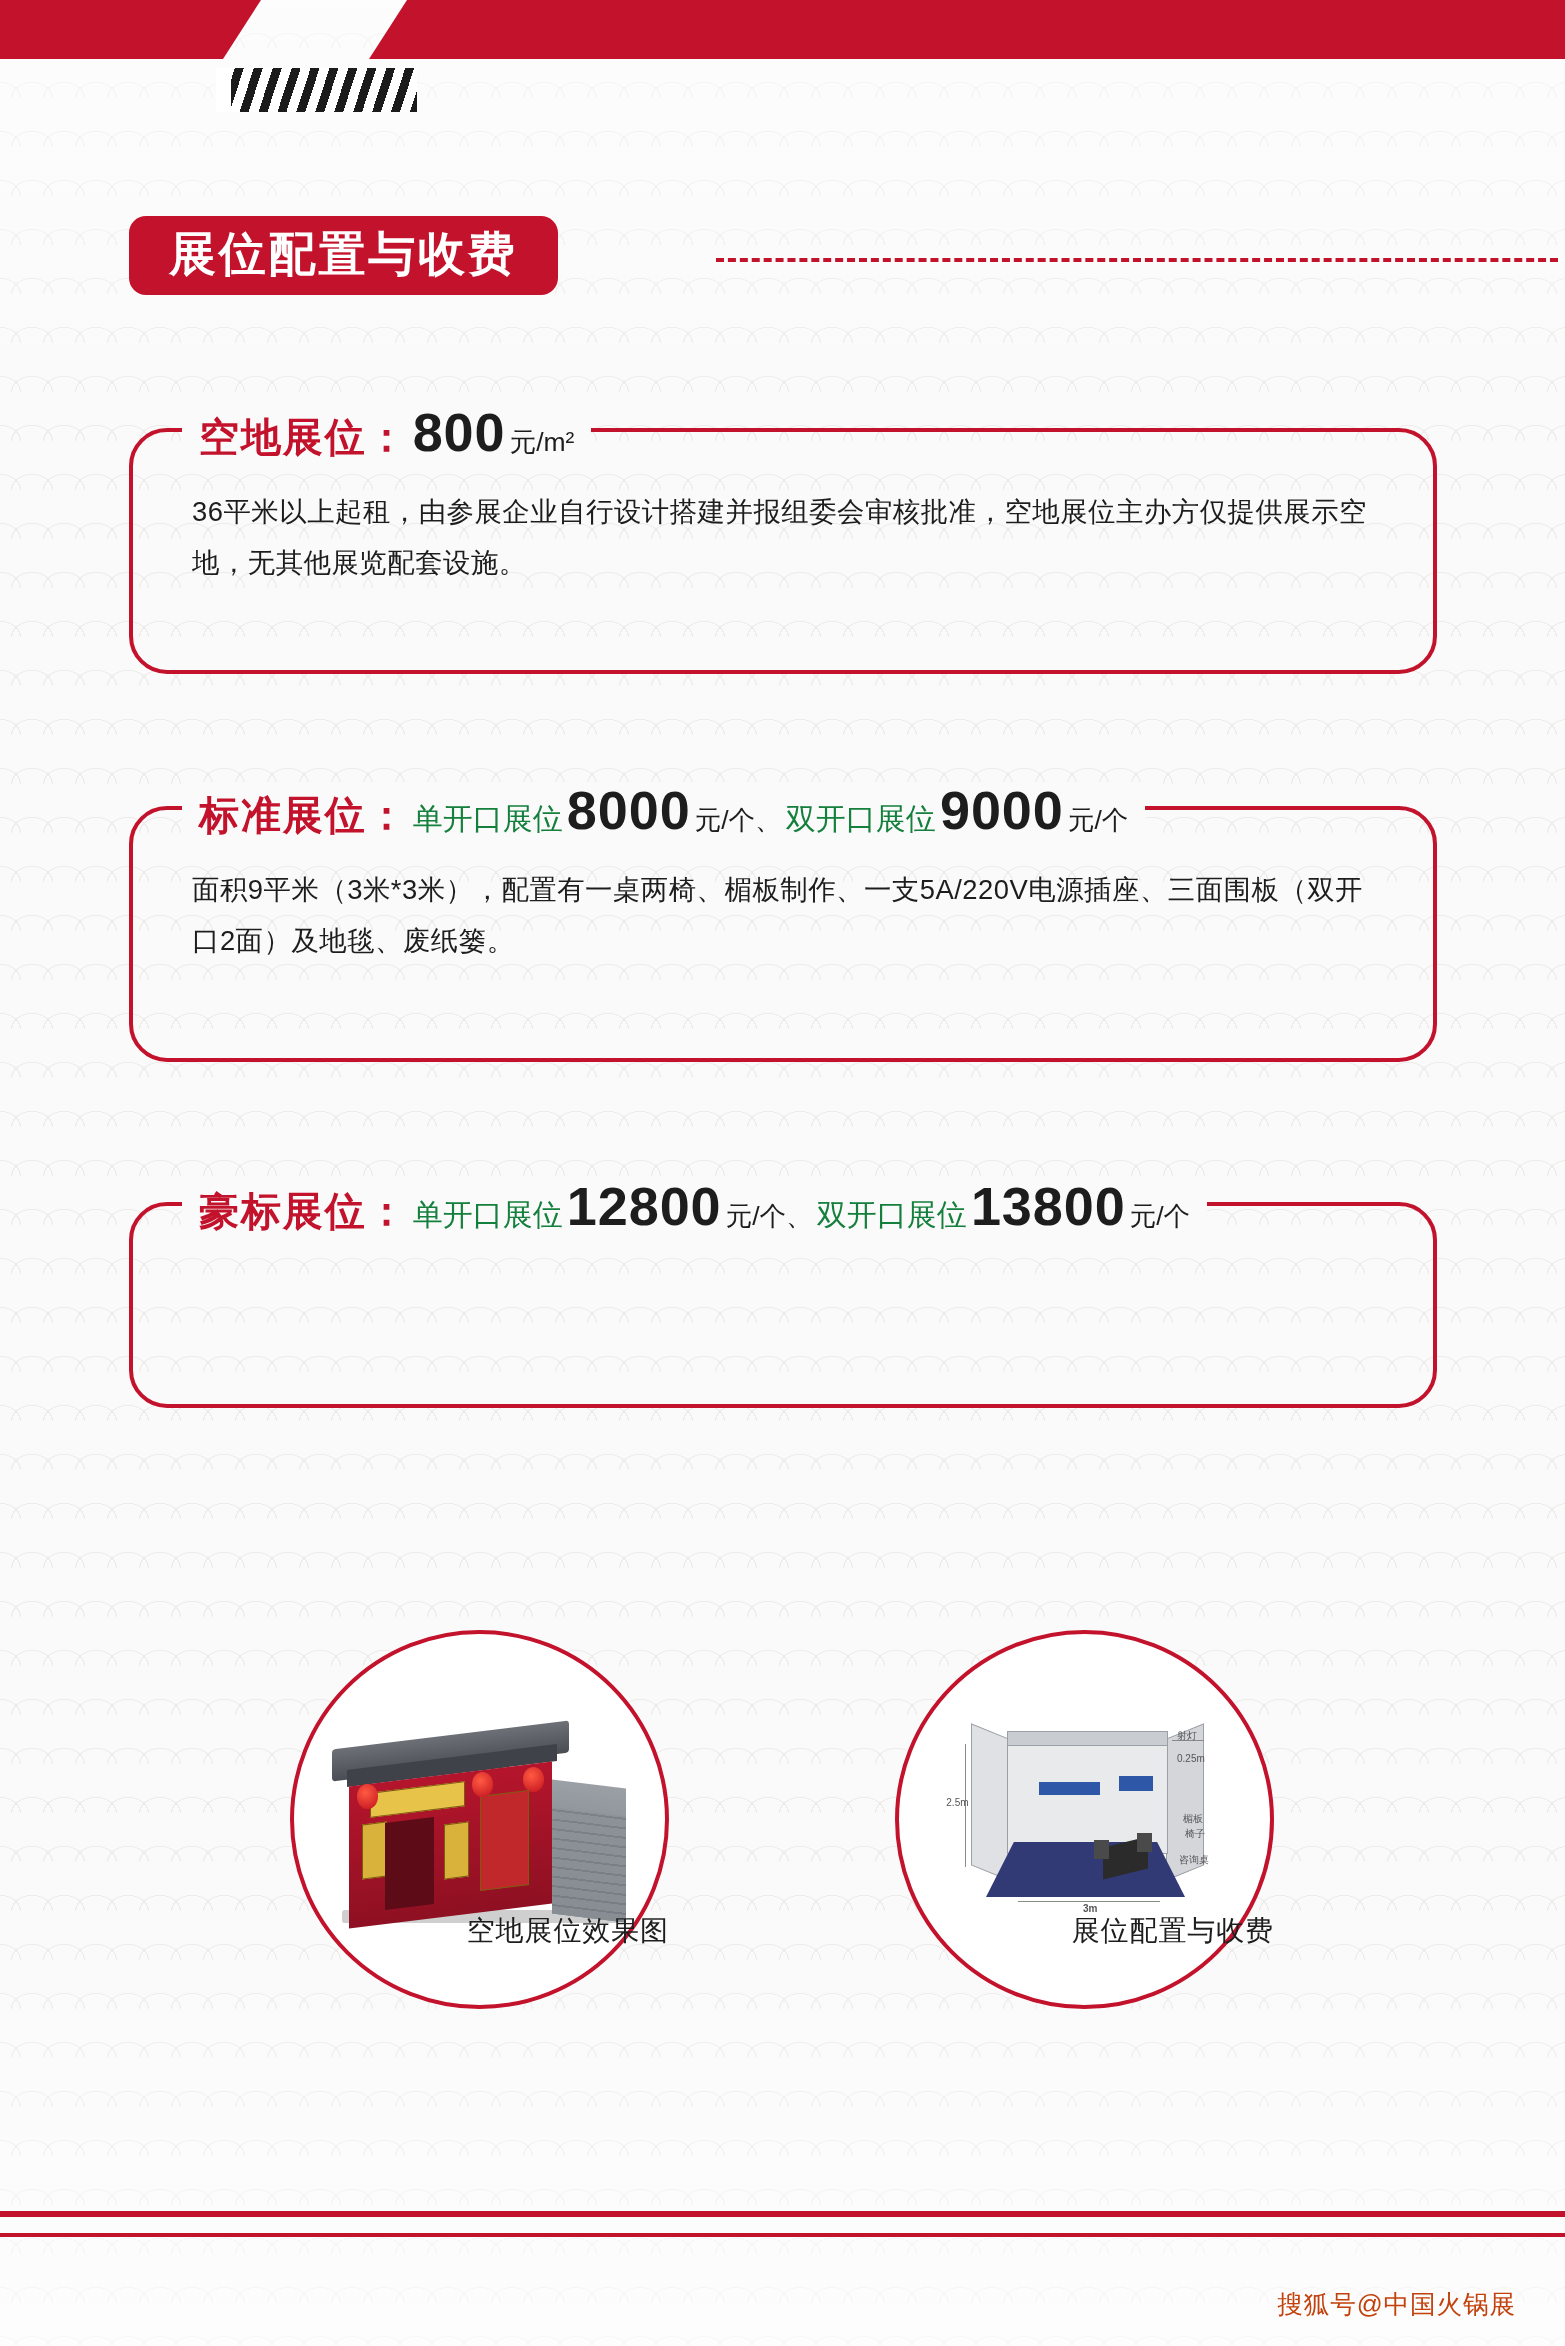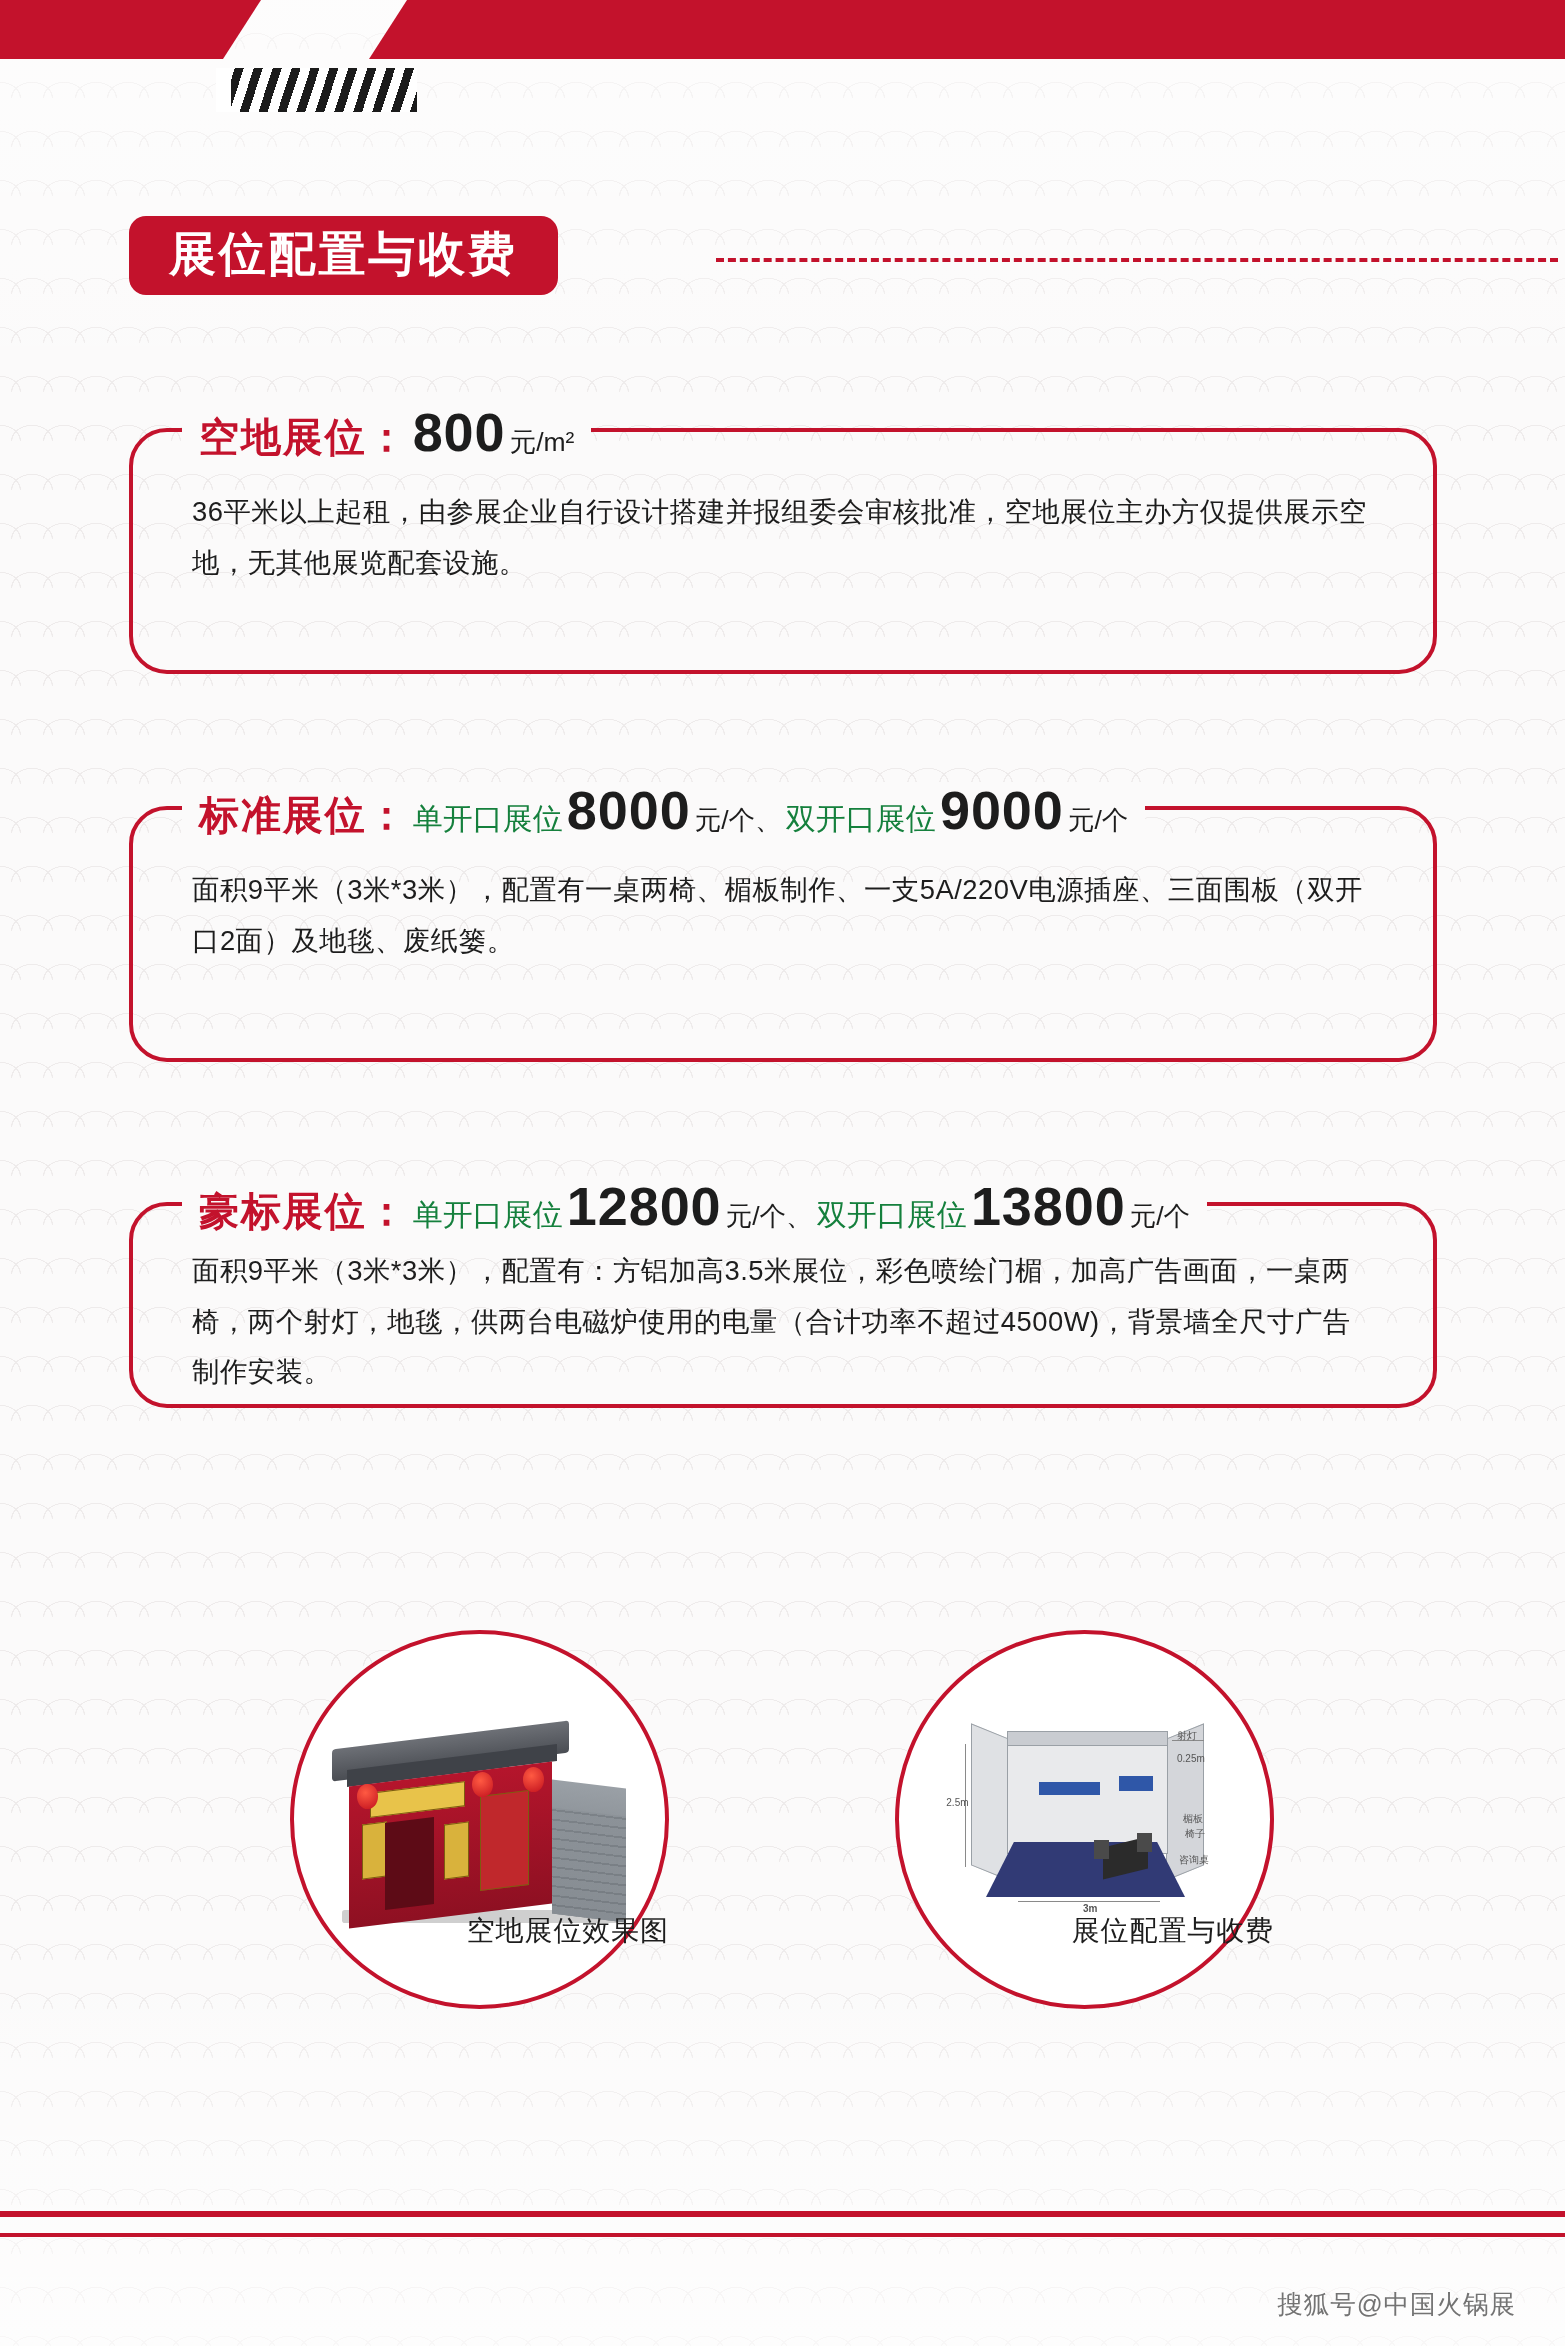--- a/index.html
+++ b/index.html
@@ -412,7 +412,6 @@
     <span class="head-num">13800</span>
     <span class="head-unit">元/个</span>
   </div>
-  <div class="card-body" style="top:40px;">面积9平米（3米*3米），配置有：方铝加高3.5米展位，彩色喷绘门楣，加高广告画面，一桌两椅，两个射灯，地毯，供两台电磁炉使用的电量（合计功率不超过4500W)，背景墙全尺寸广告制作安装。</div>
 </div>
 
 <div class="photo-circle" style="left:290px; top:1630px;">

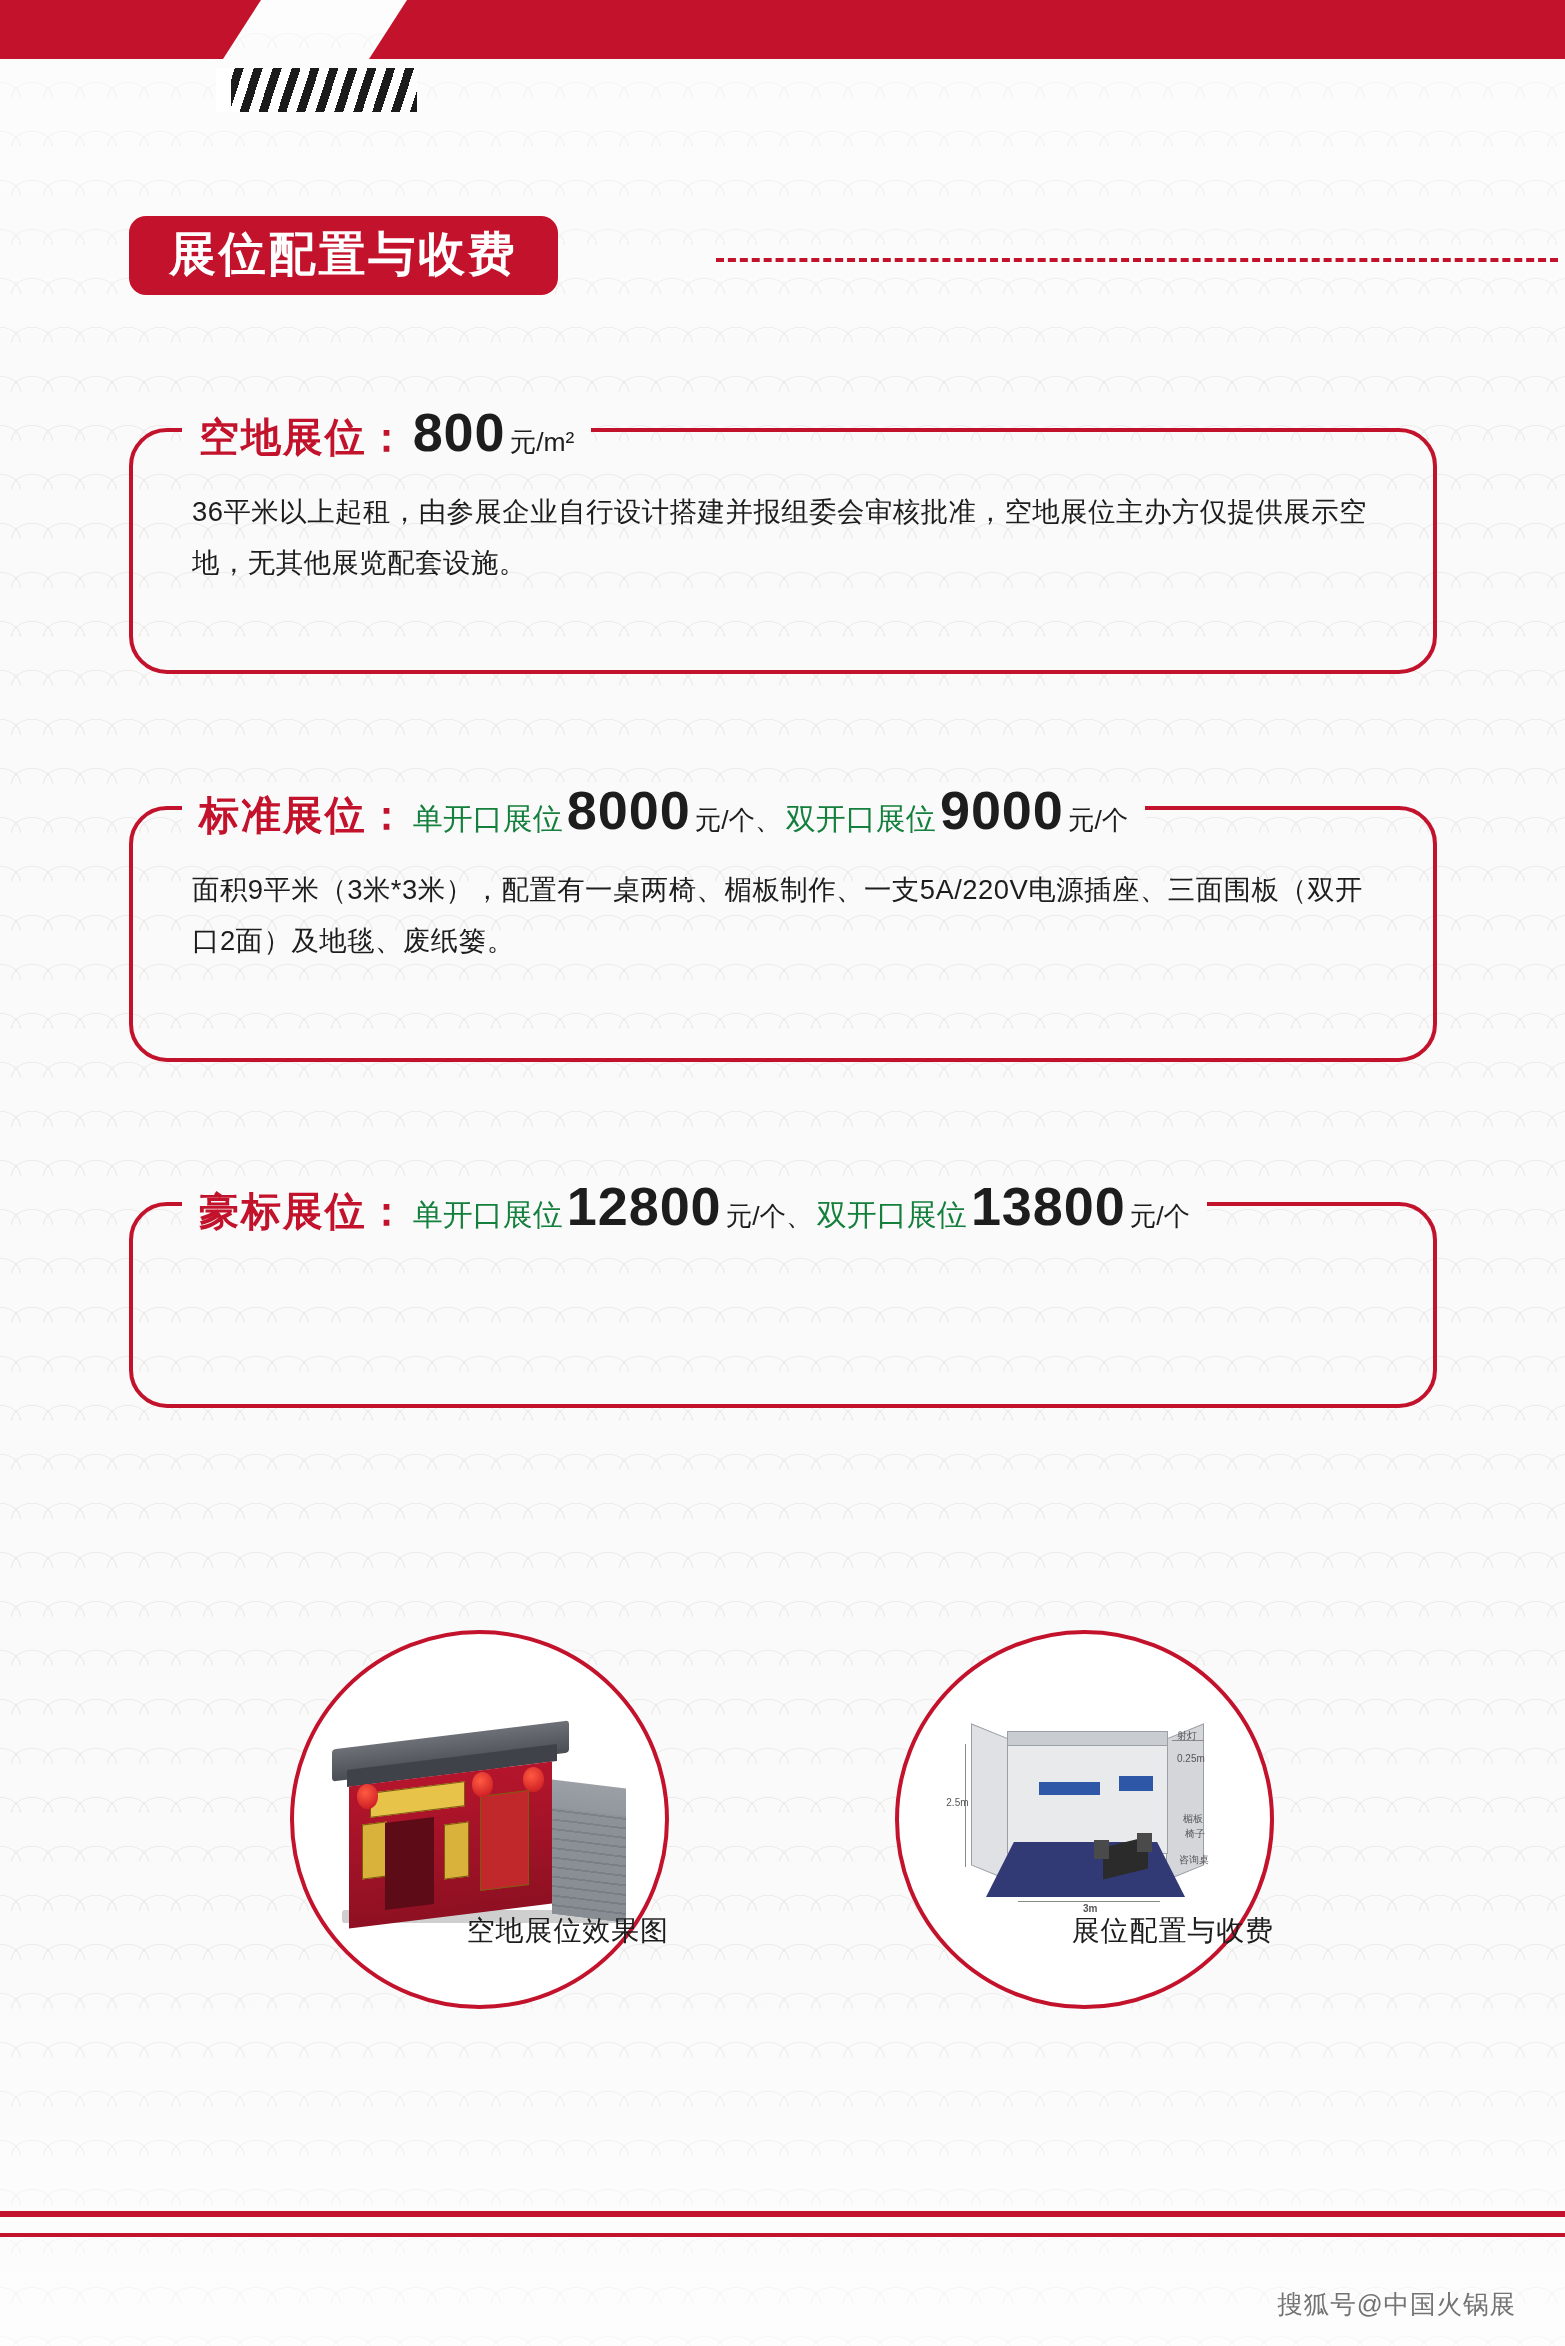--- a/index.html
+++ b/index.html
@@ -106,7 +106,7 @@
     right: 49px;
     bottom: 24.6px;
     font-size: 25.6px;
-    color: #737373;
+    color: #c2410c;
     letter-spacing: 0.9px;
   }
 

